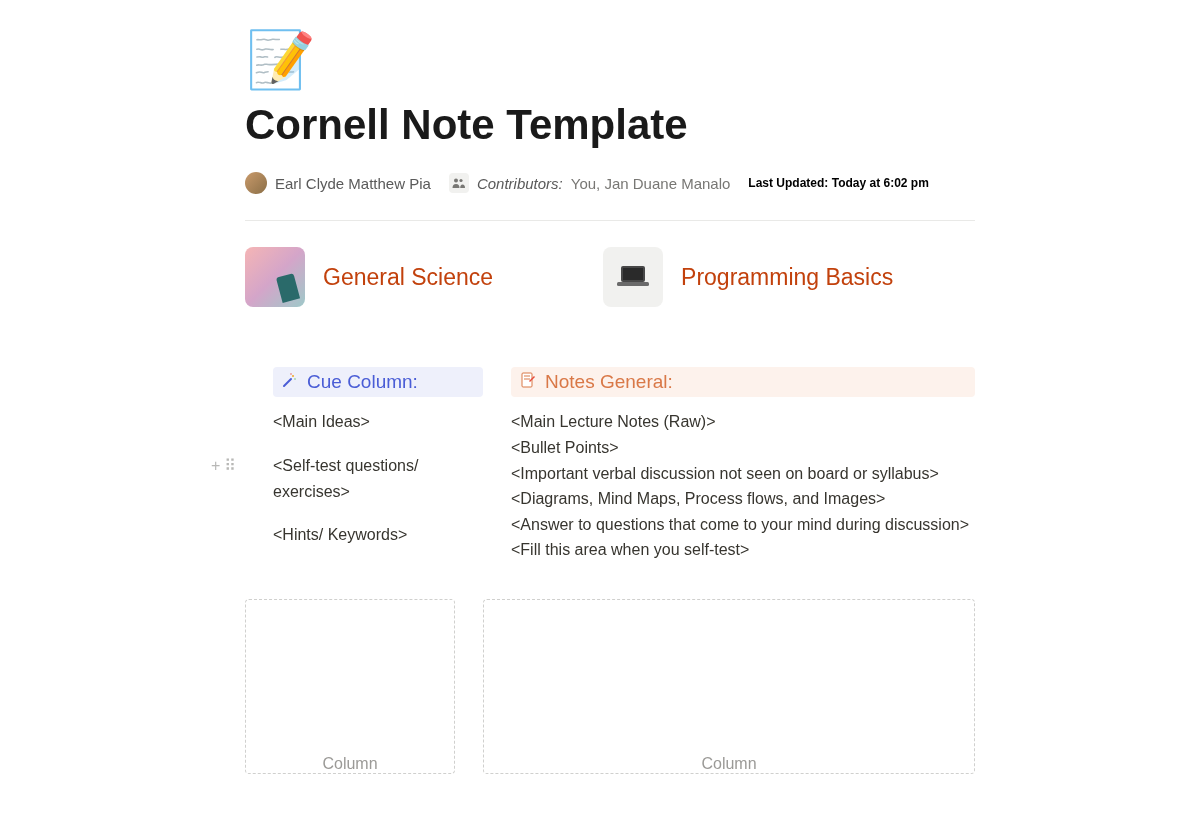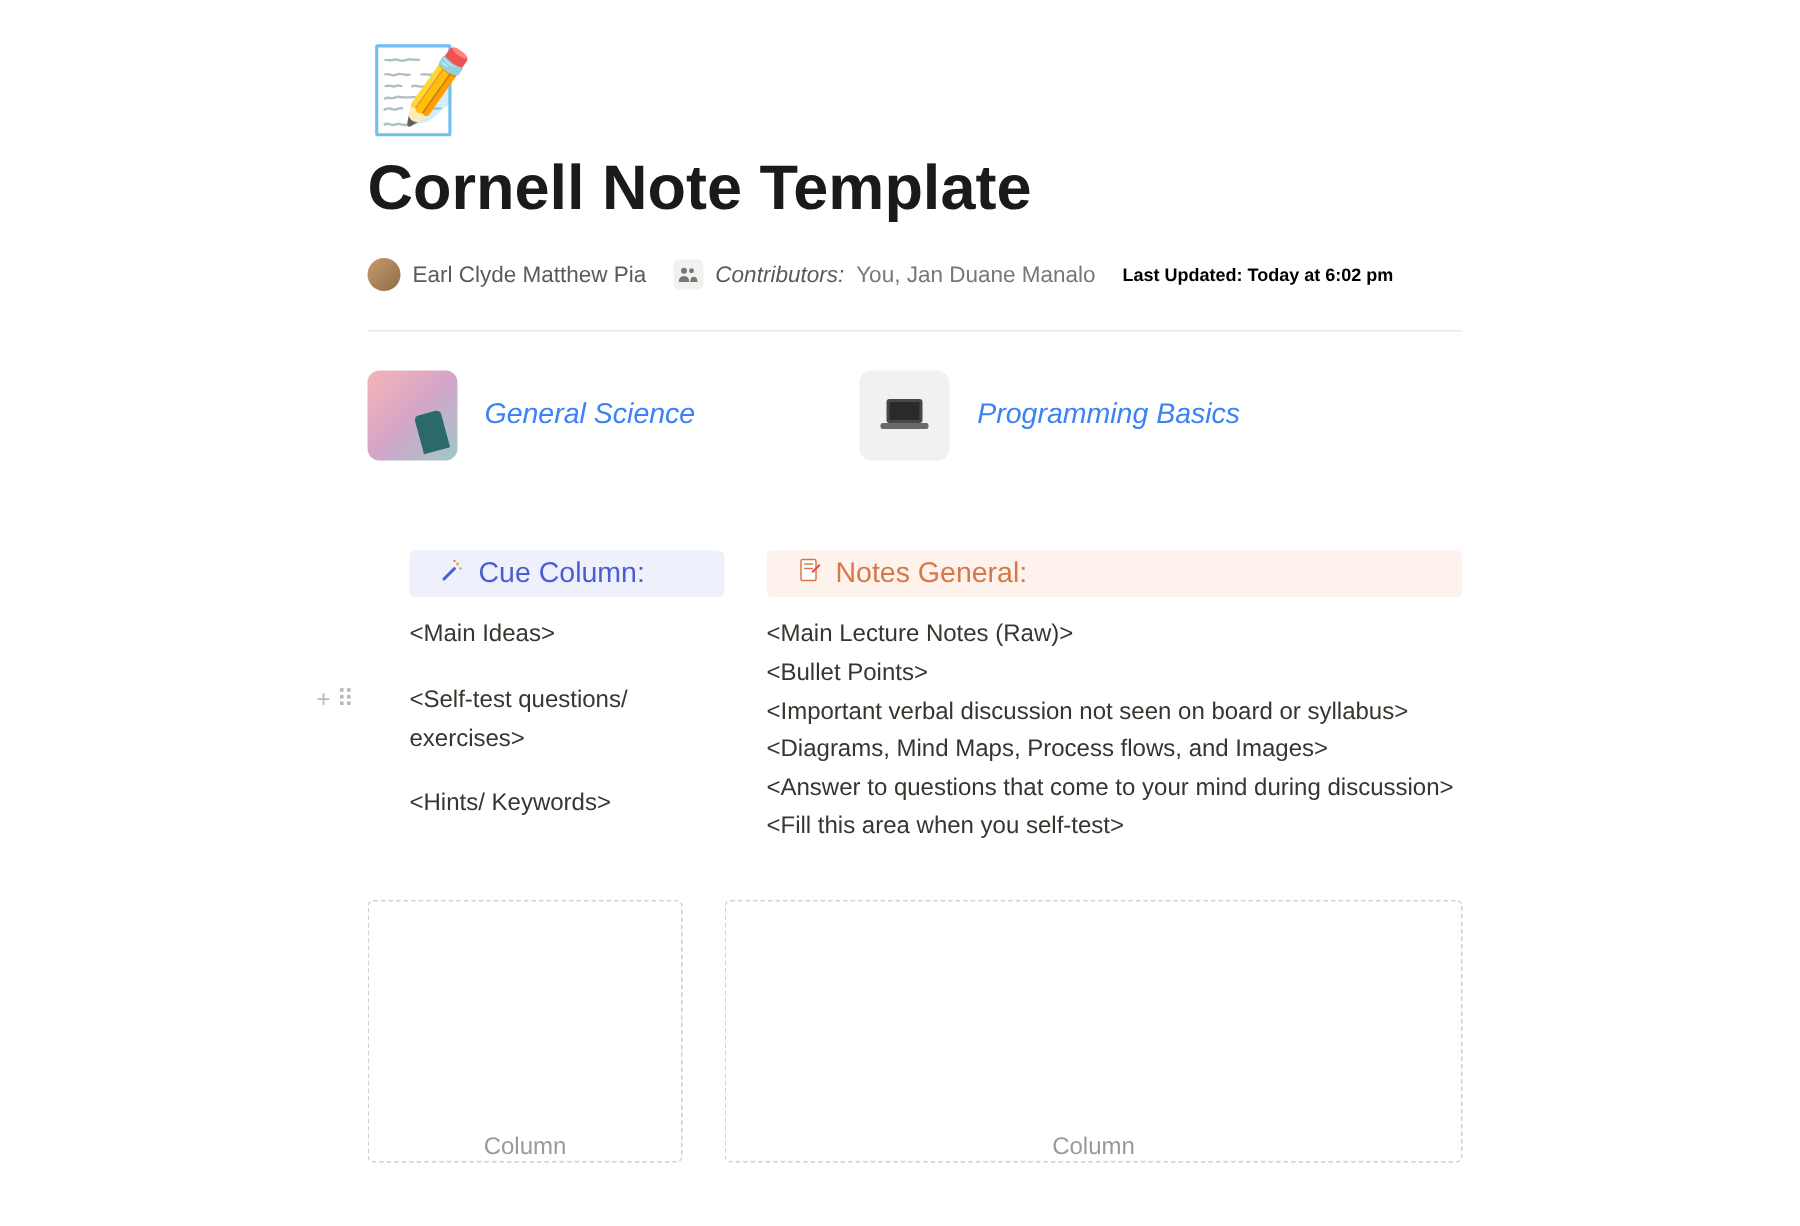--- a/index.html
+++ b/index.html
@@ -134,10 +134,9 @@
       background: #f1f1ef;
     }
     .subject-title {
-      font-size: 19px;
+      font-size: 23px;
       font-weight: 500;
-      color: #3b82f6;
-      font-style: italic;
+      color: #c2410c;
     }
     .columns-area {
       position: relative;

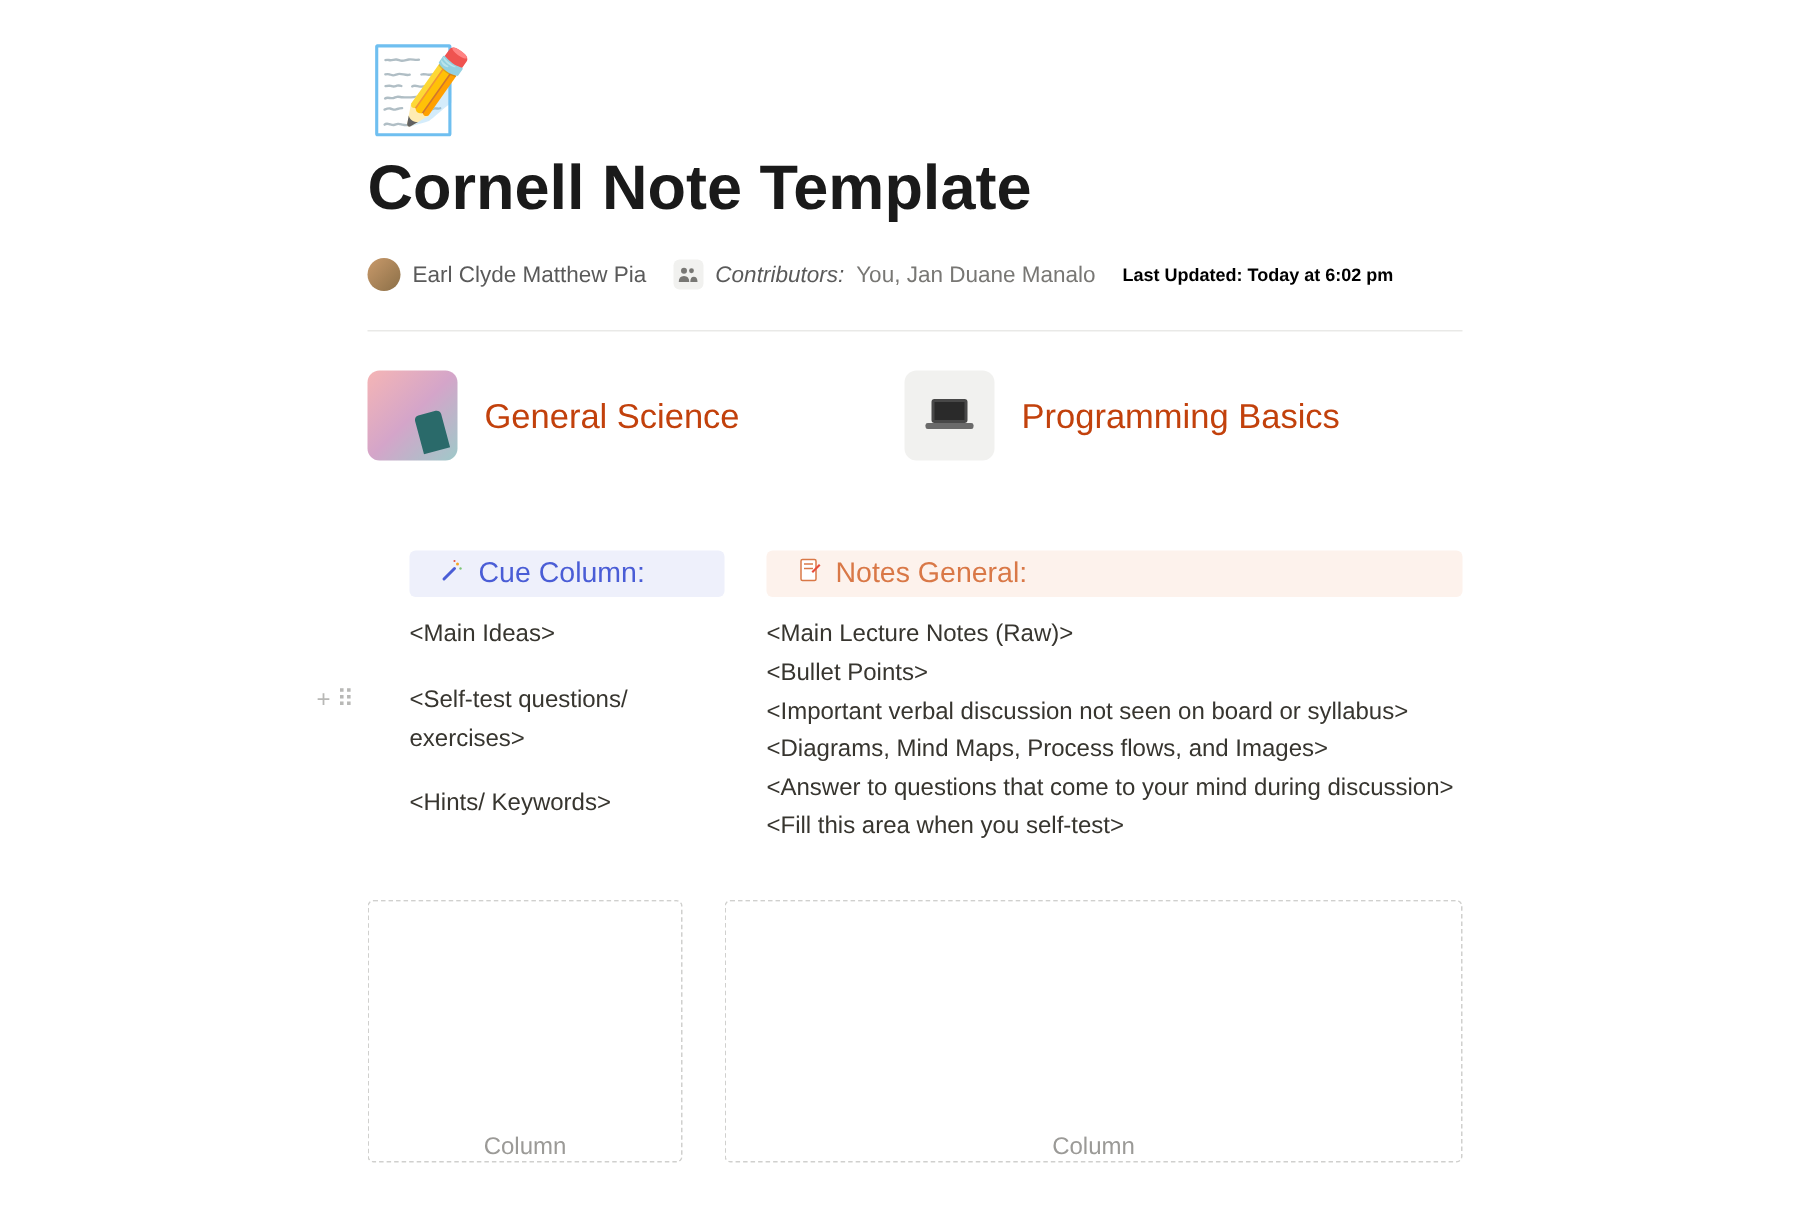--- a/index.html
+++ b/index.html
@@ -173,7 +173,7 @@
       display: flex;
       align-items: center;
       gap: 8px;
-      padding: 4px 20px;
+      padding: 4px 8px;
       border-radius: 4px;
       margin-bottom: 12px;
       font-size: 19px;

